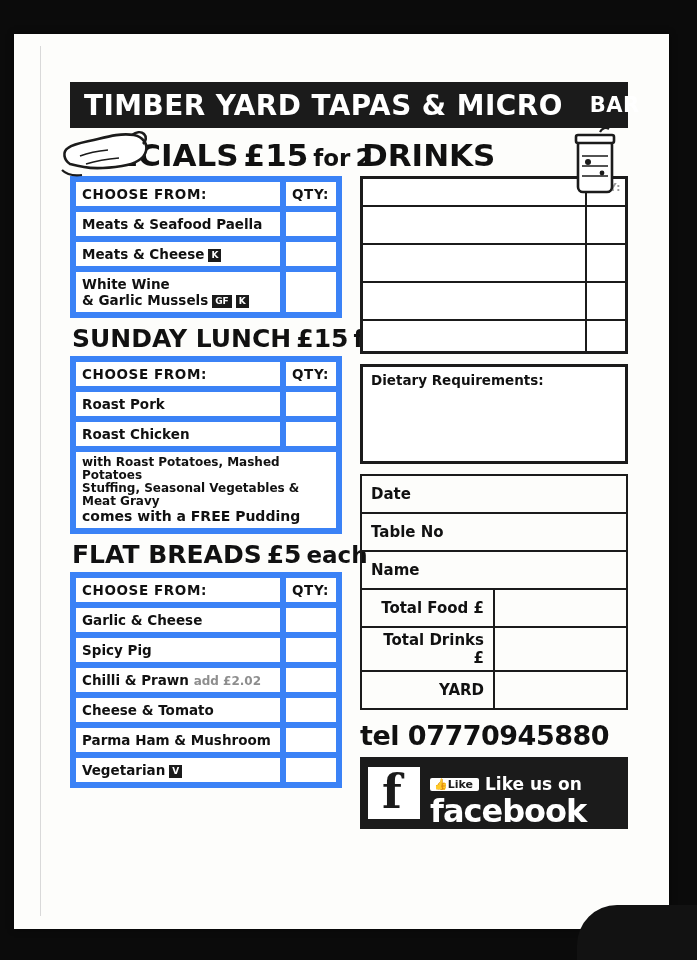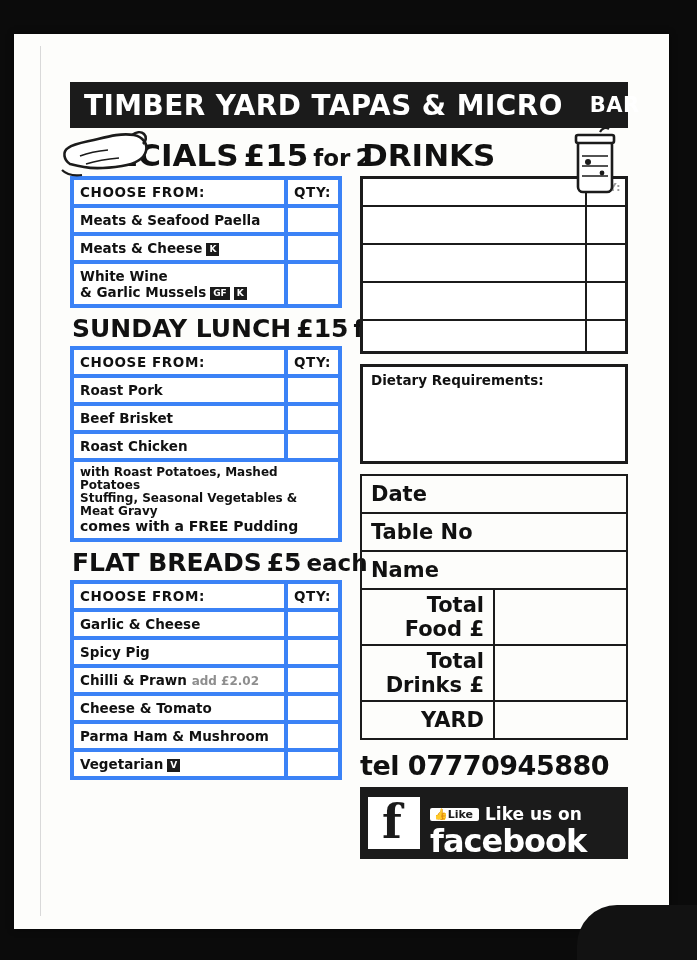--- a/index.html
+++ b/index.html
@@ -110,7 +110,7 @@
     table-layout: fixed;
   }
   table.menu-table td {
-    border: 4px solid #3b82f6;
+    border: 6px solid #3b82f6;
     padding: 4px 6px;
     font-family: "DejaVu Sans", sans-serif;
     font-weight: bold;

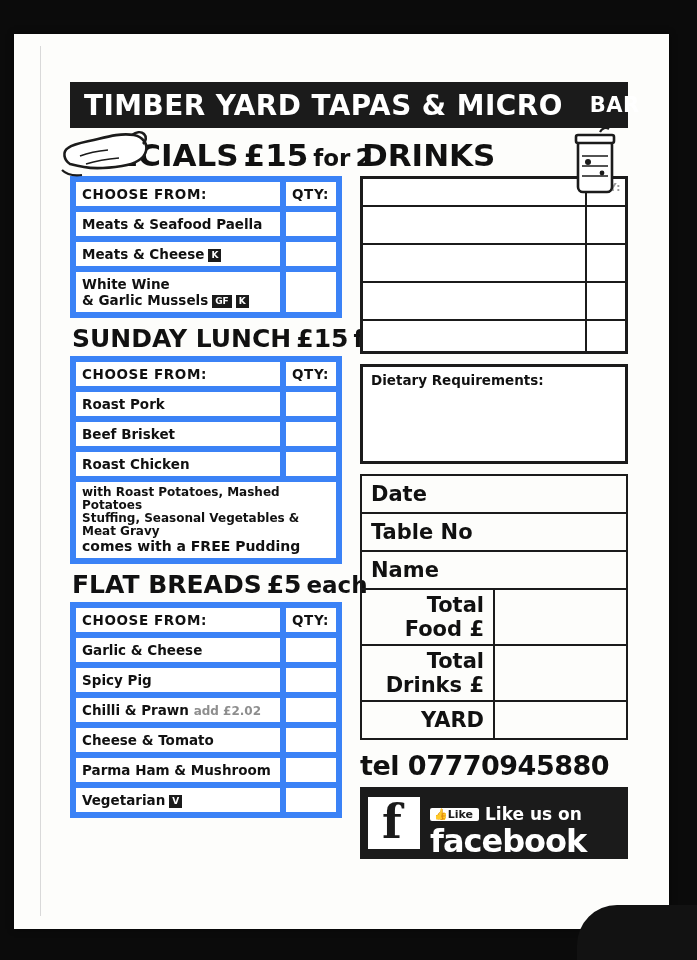--- a/index.html
+++ b/index.html
@@ -363,10 +363,6 @@
             </tr>
             <tr>
               <td>Roast Pork</td>
-              <td class="qty-col"></td>
-            </tr>
-            <tr>
-              <td>Beef Brisket</td>
               <td class="qty-col"></td>
             </tr>
             <tr>

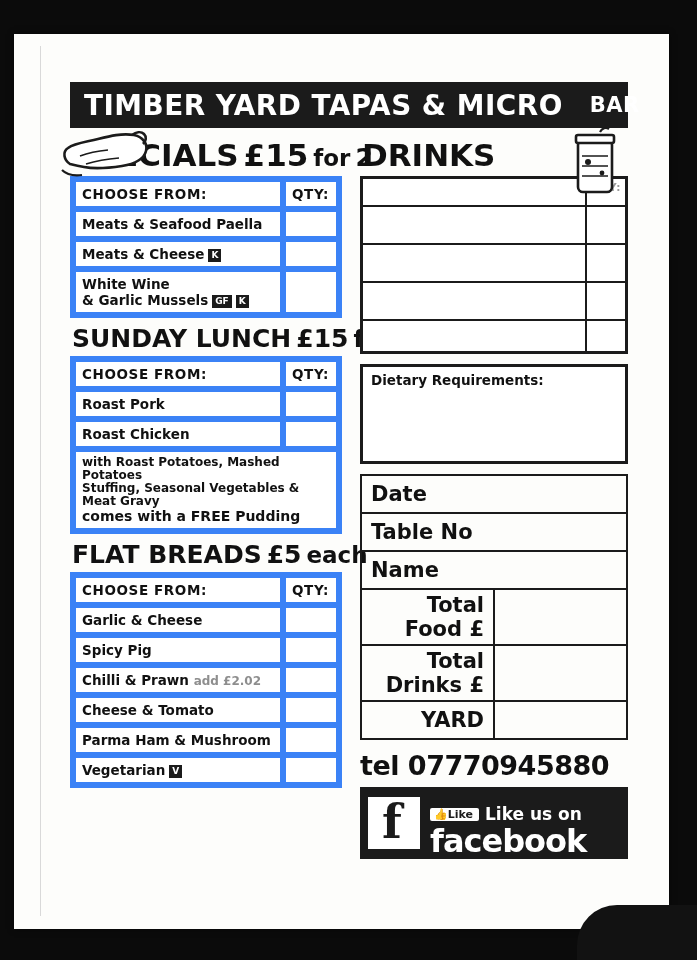--- a/index.html
+++ b/index.html
@@ -200,7 +200,7 @@
     padding: 3px 9px;
     font-family: "DejaVu Sans", sans-serif;
     font-weight: bold;
-    font-size: 21px;
+    font-size: 15px;
     color: #111;
   }
   td.val-col { width: 110px; }

